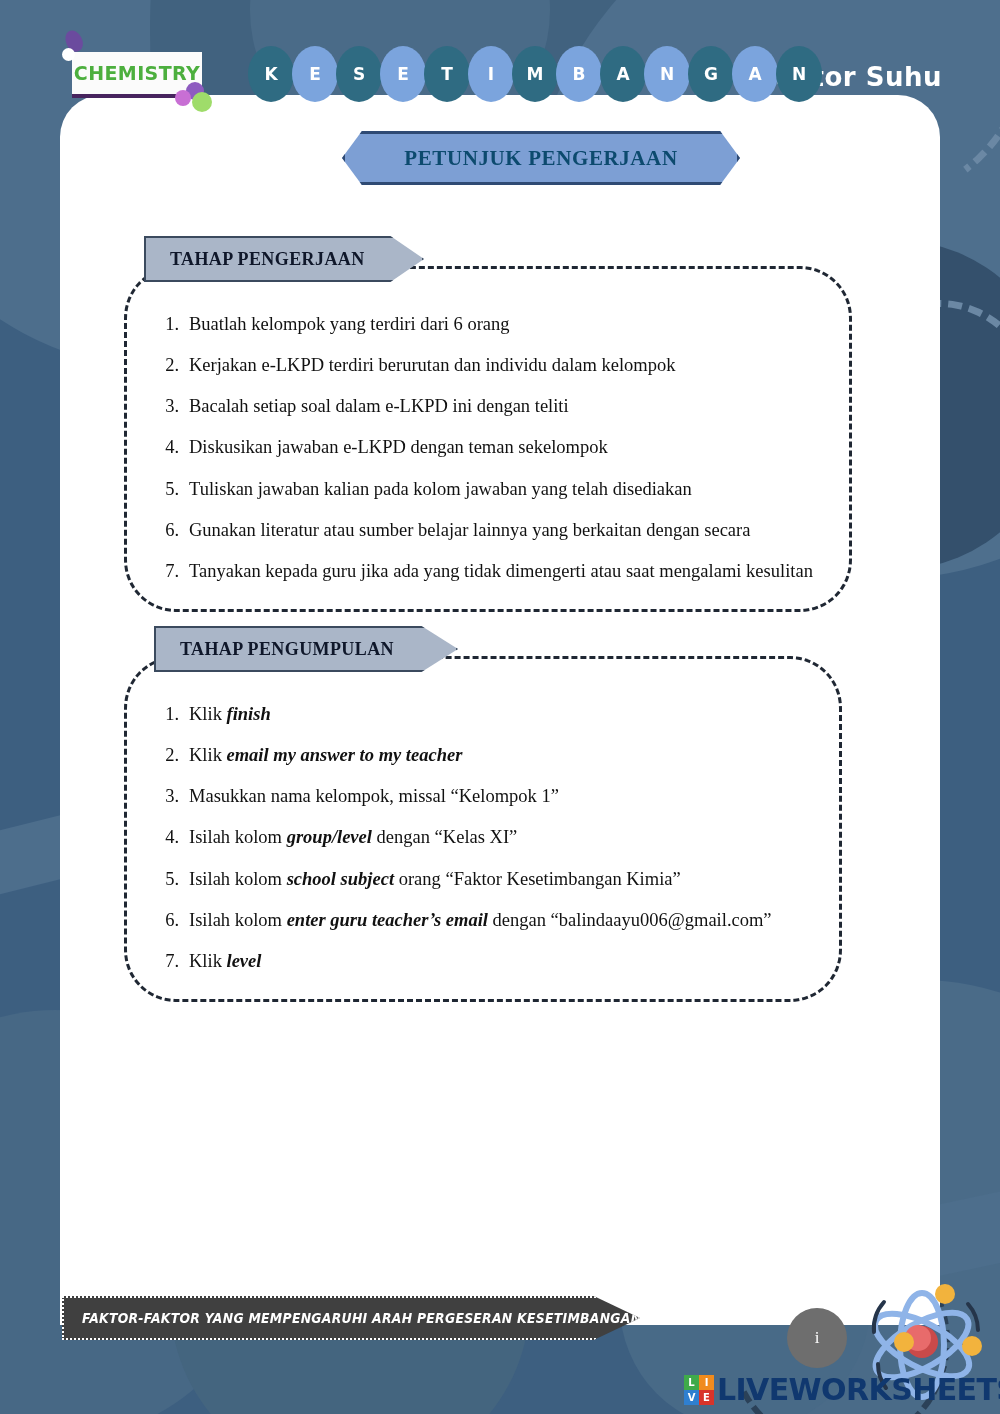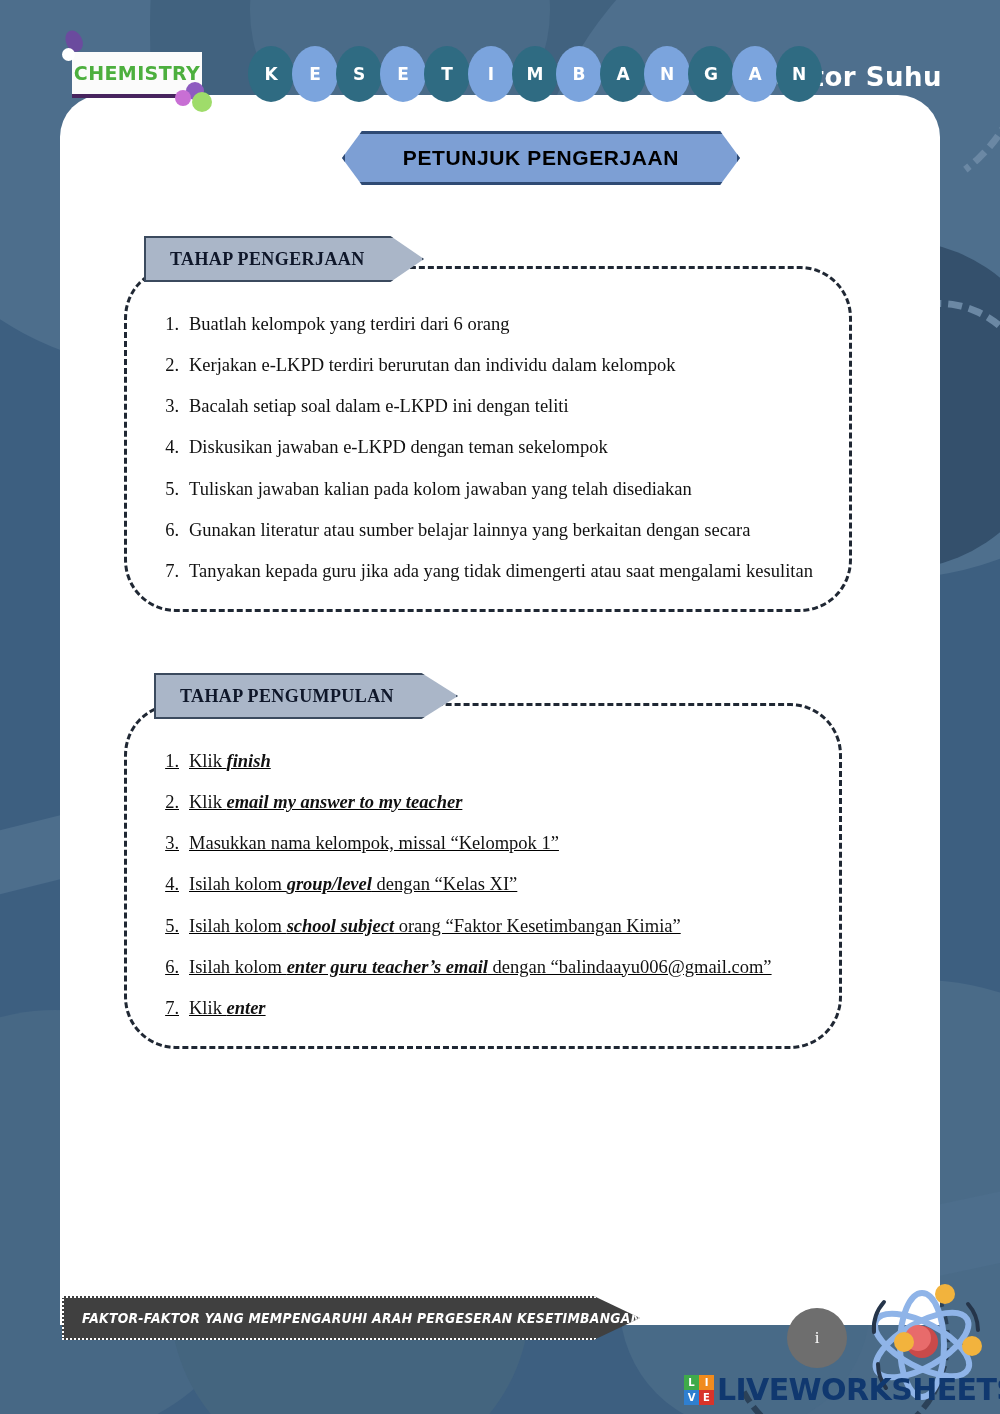--- a/index.html
+++ b/index.html
@@ -84,8 +84,8 @@
     display:flex;align-items:center;justify-content:center;
   }
   .hex-title-text{
-    font-size:21px;font-weight:bold;color:#000000;letter-spacing:.6px;
-    font-family:Liberation Sans, sans-serif;
+    font-size:21px;font-weight:bold;color:#0c4a6e;letter-spacing:.6px;
+    font-family:Liberation Serif, serif;
   }
 
   

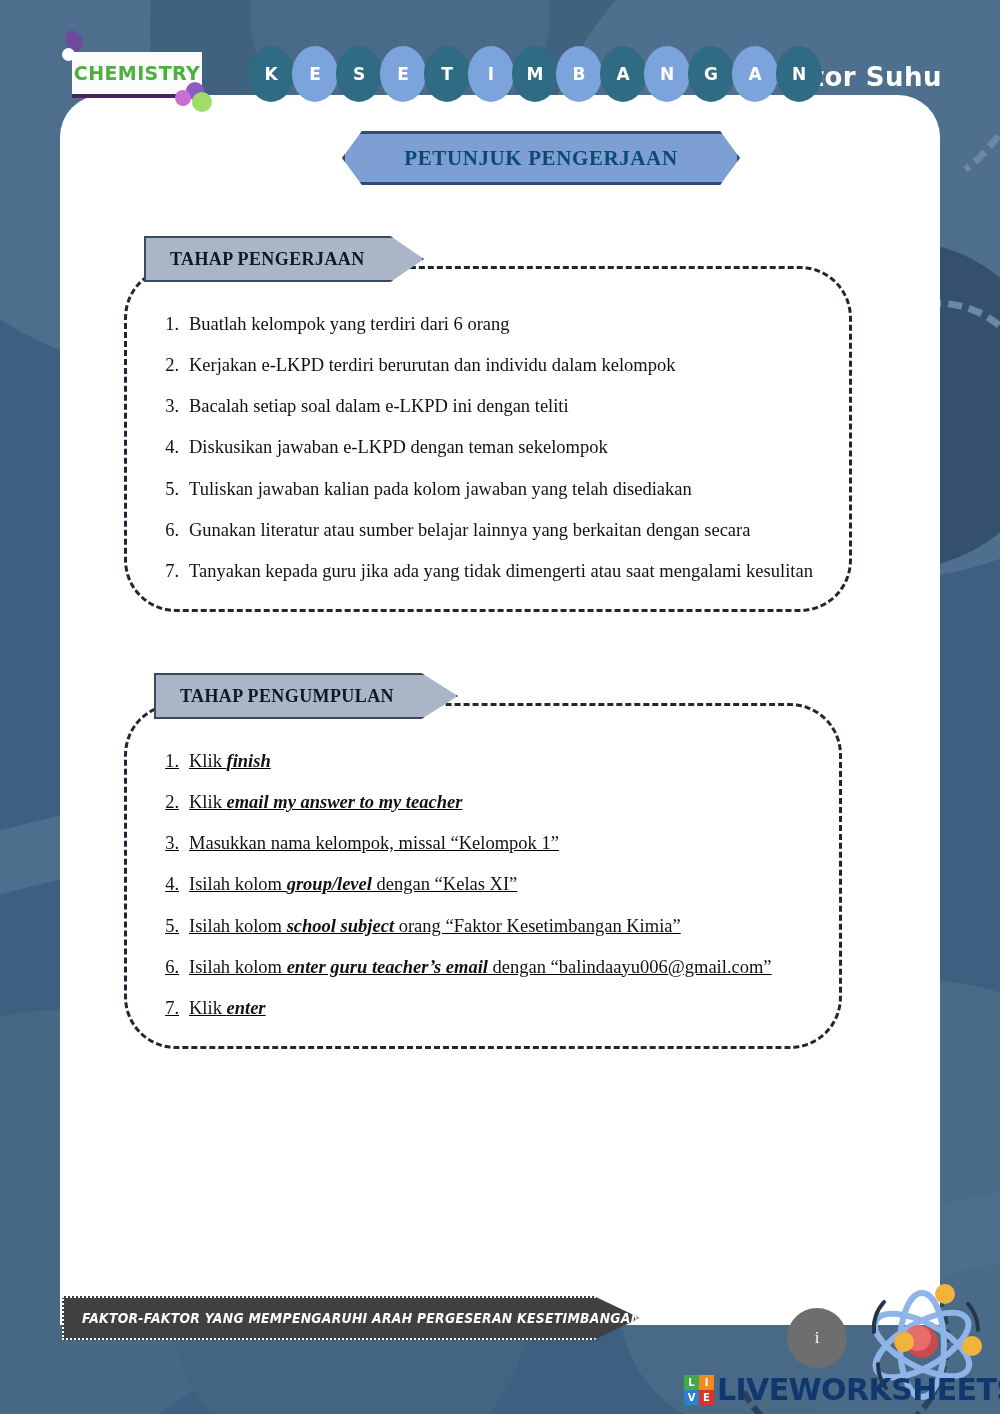--- a/index.html
+++ b/index.html
@@ -91,7 +91,7 @@
   
   .section{position:absolute;z-index:9;}
   .sec-1{left:124px;top:266px;width:728px;}
-  .sec-2{left:124px;top:703px;width:718px;text-decoration:underline;}
+  .sec-2{left:124px;top:656px;width:718px;}
 
   .dash-box{
     border:3px dashed #1f2733;border-radius:52px;

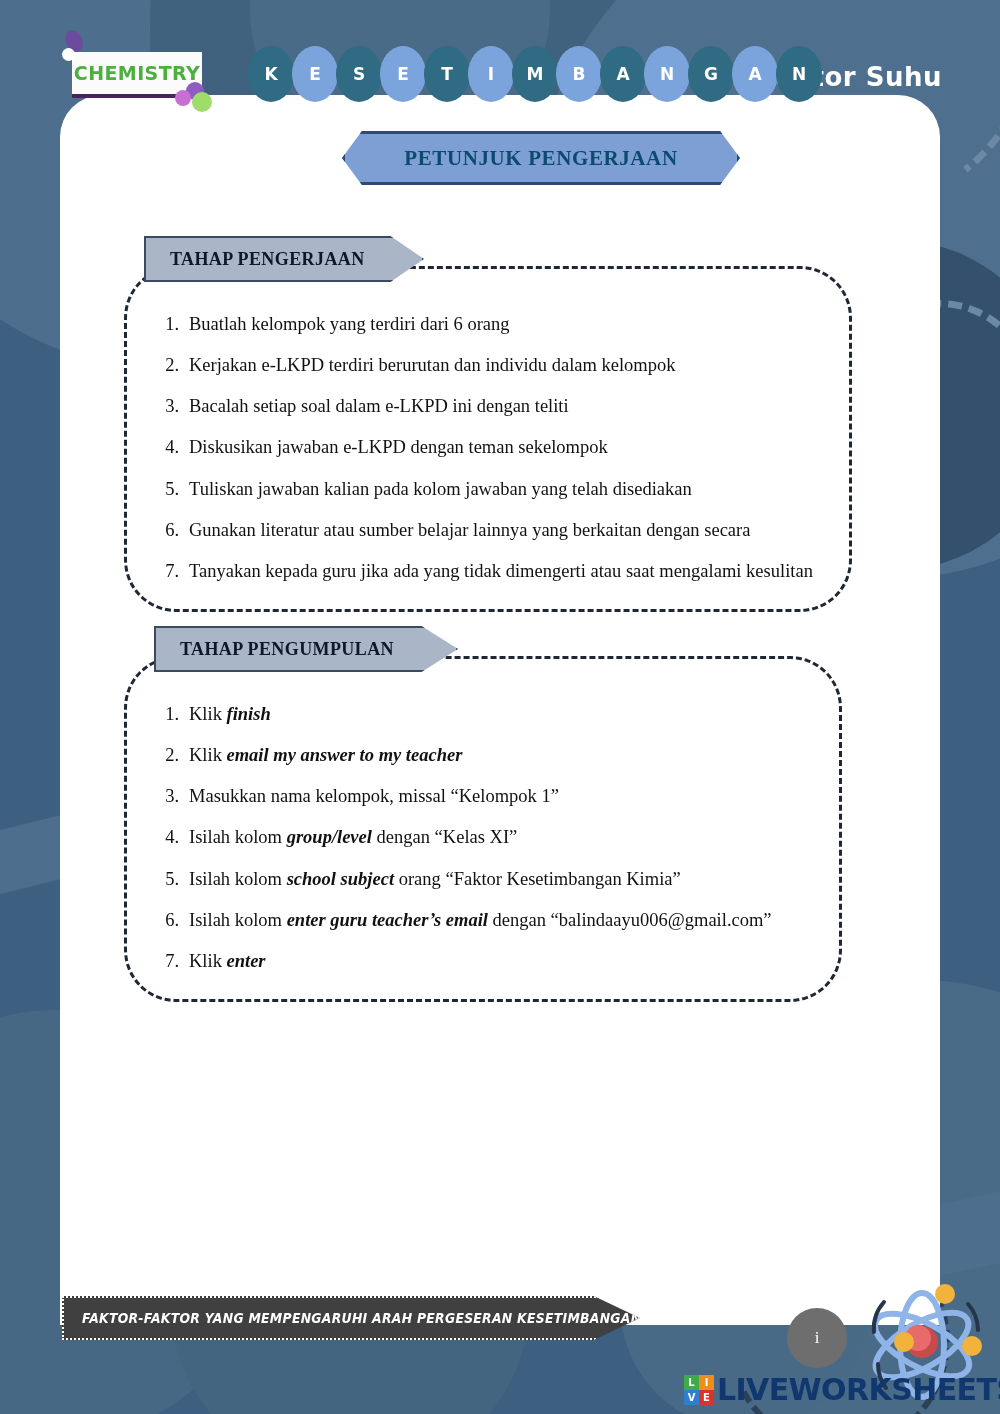--- a/index.html
+++ b/index.html
@@ -282,7 +282,7 @@
         </li>
         <li>
           <span class="num">7.</span>
-          <span class="txt"><span>Klik </span><b>enter</b></span>
+          <span class="txt"><span>Klik </span><b>level</b></span>
         </li>
       </ol>
   </div>

